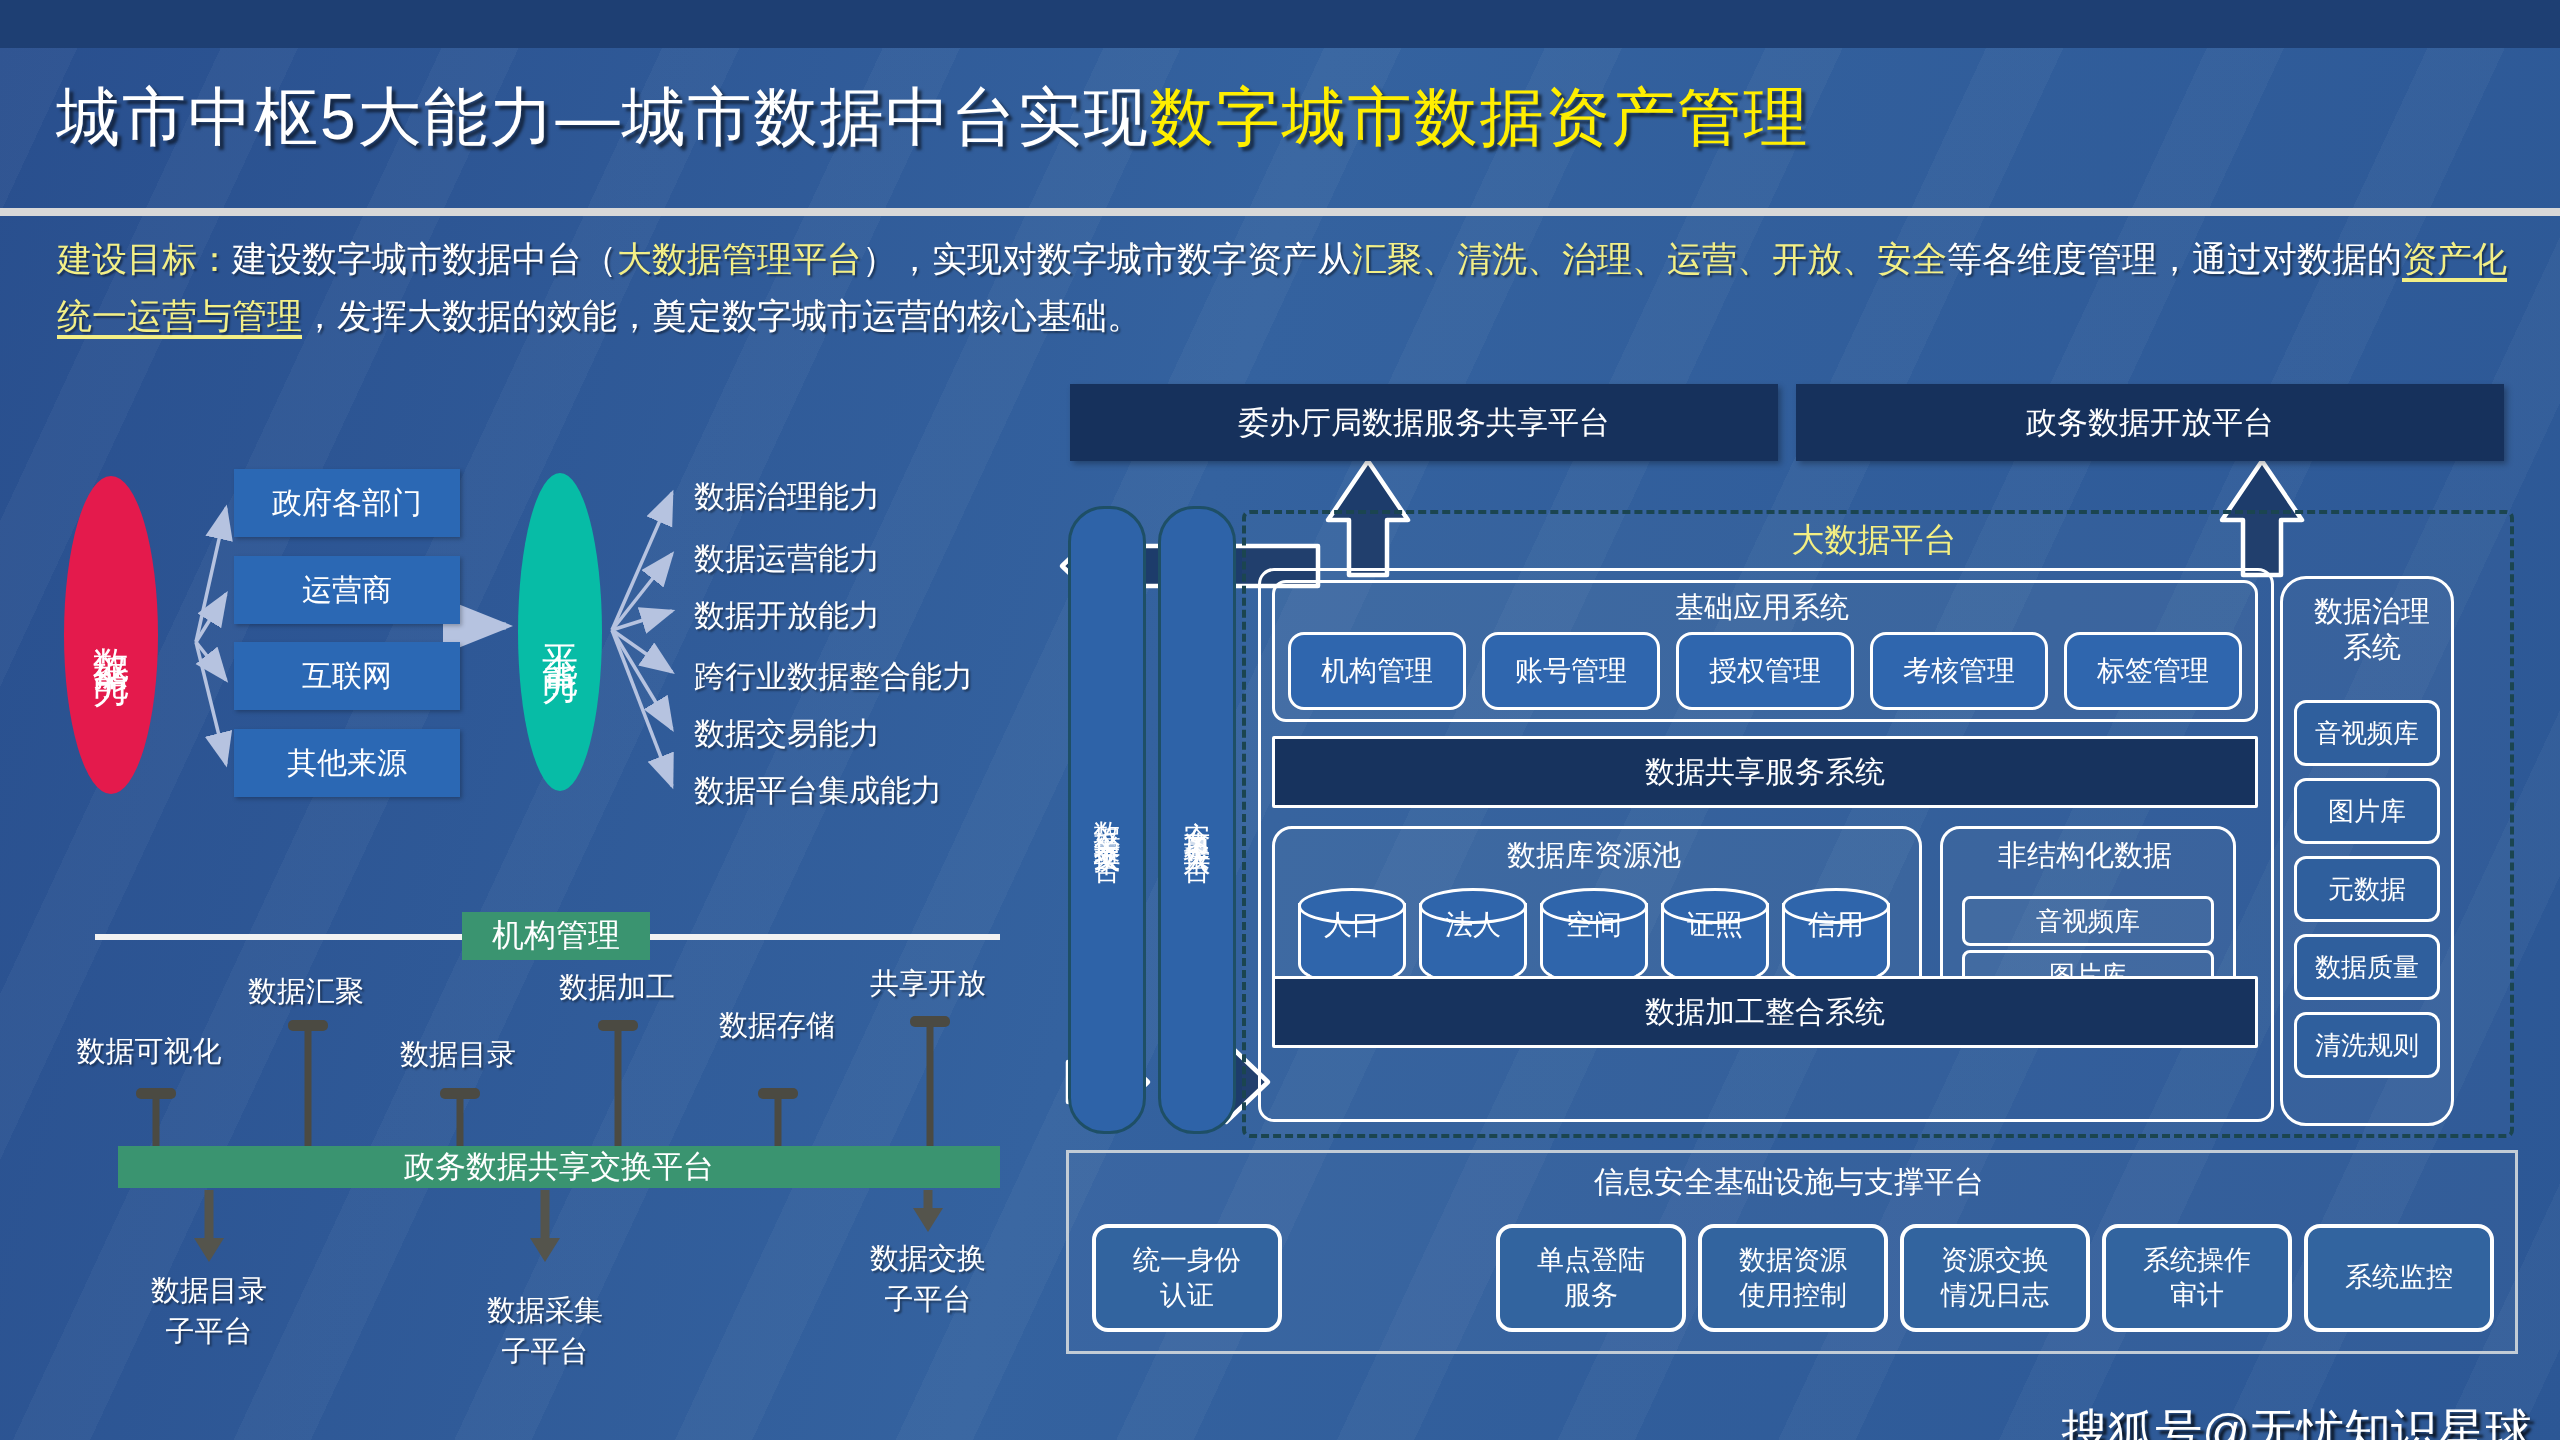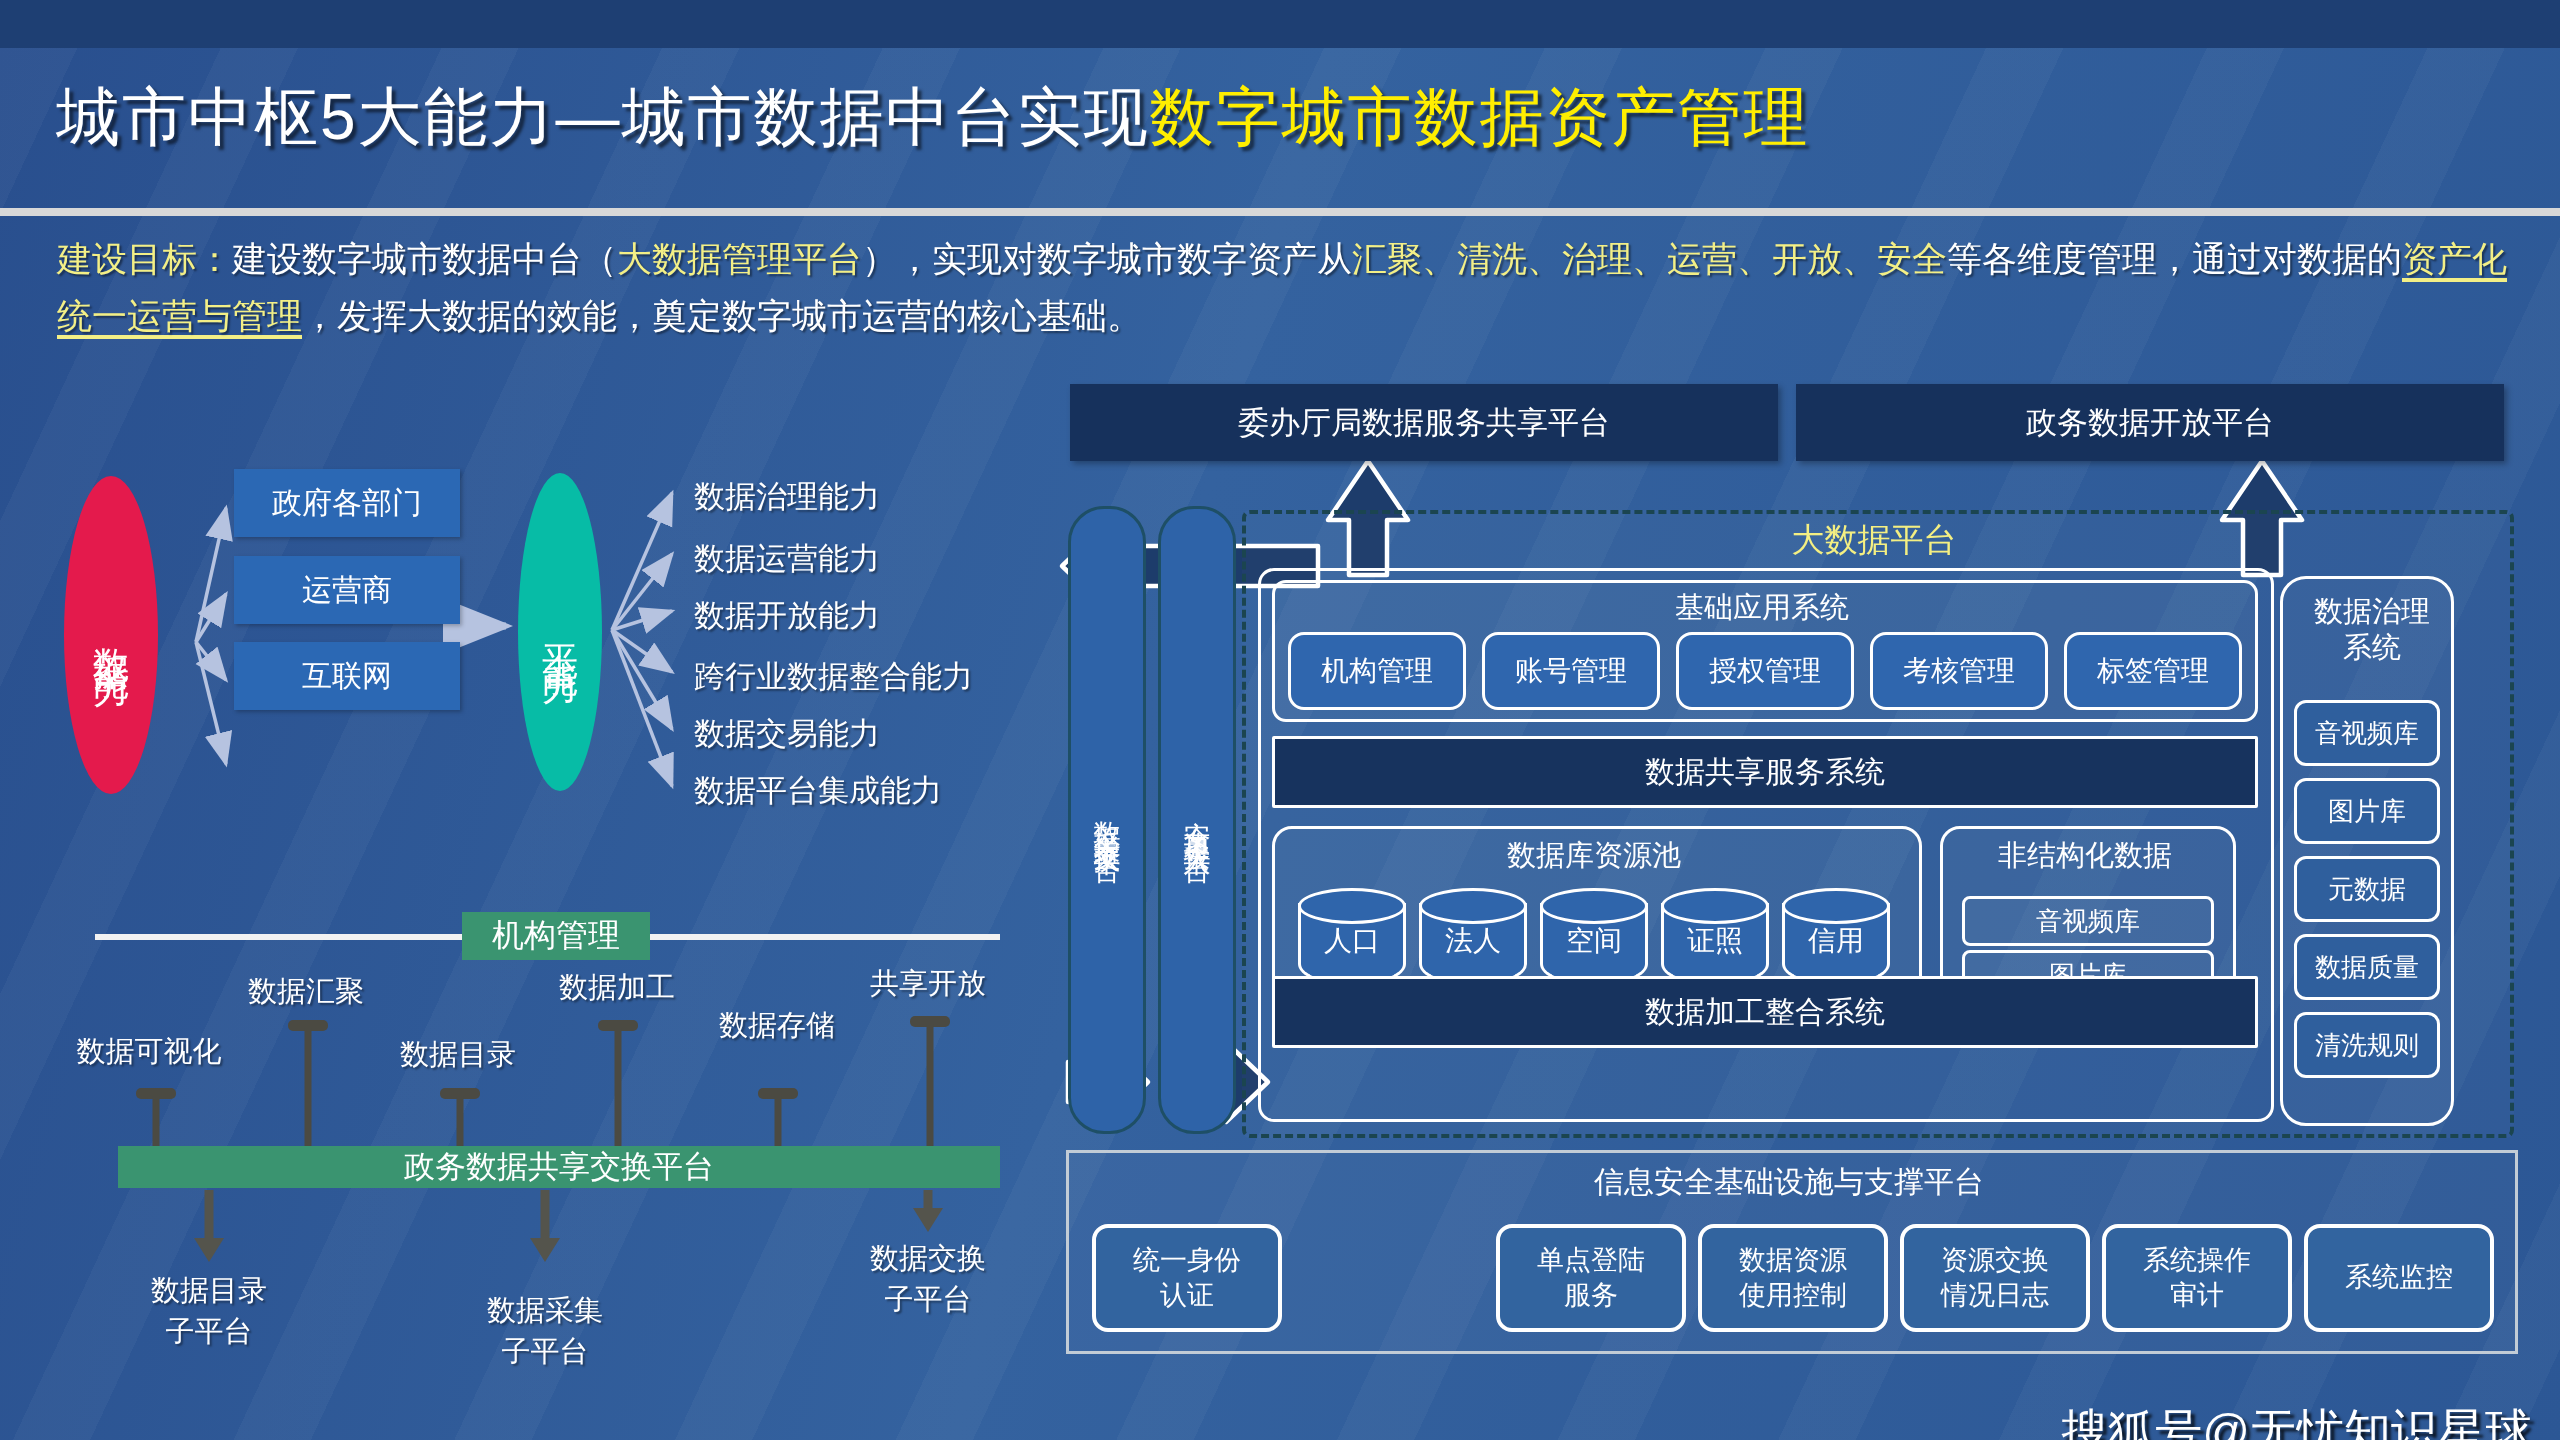--- a/index.html
+++ b/index.html
@@ -144,6 +144,7 @@
   <div class="abs ctr src-box" style="top:421px">政府各部门</div>
   <div class="abs ctr src-box" style="top:508px">运营商</div>
   <div class="abs ctr src-box" style="top:594px">互联网</div>
+  <div class="abs ctr src-box" style="top:681px">其他来源</div>
   <div class="abs ctr ellipse teal-ell">平台能力</div>
   <div class="abs cap" style="top:428px">数据治理能力</div>
   <div class="abs cap" style="top:490px">数据运营能力</div>

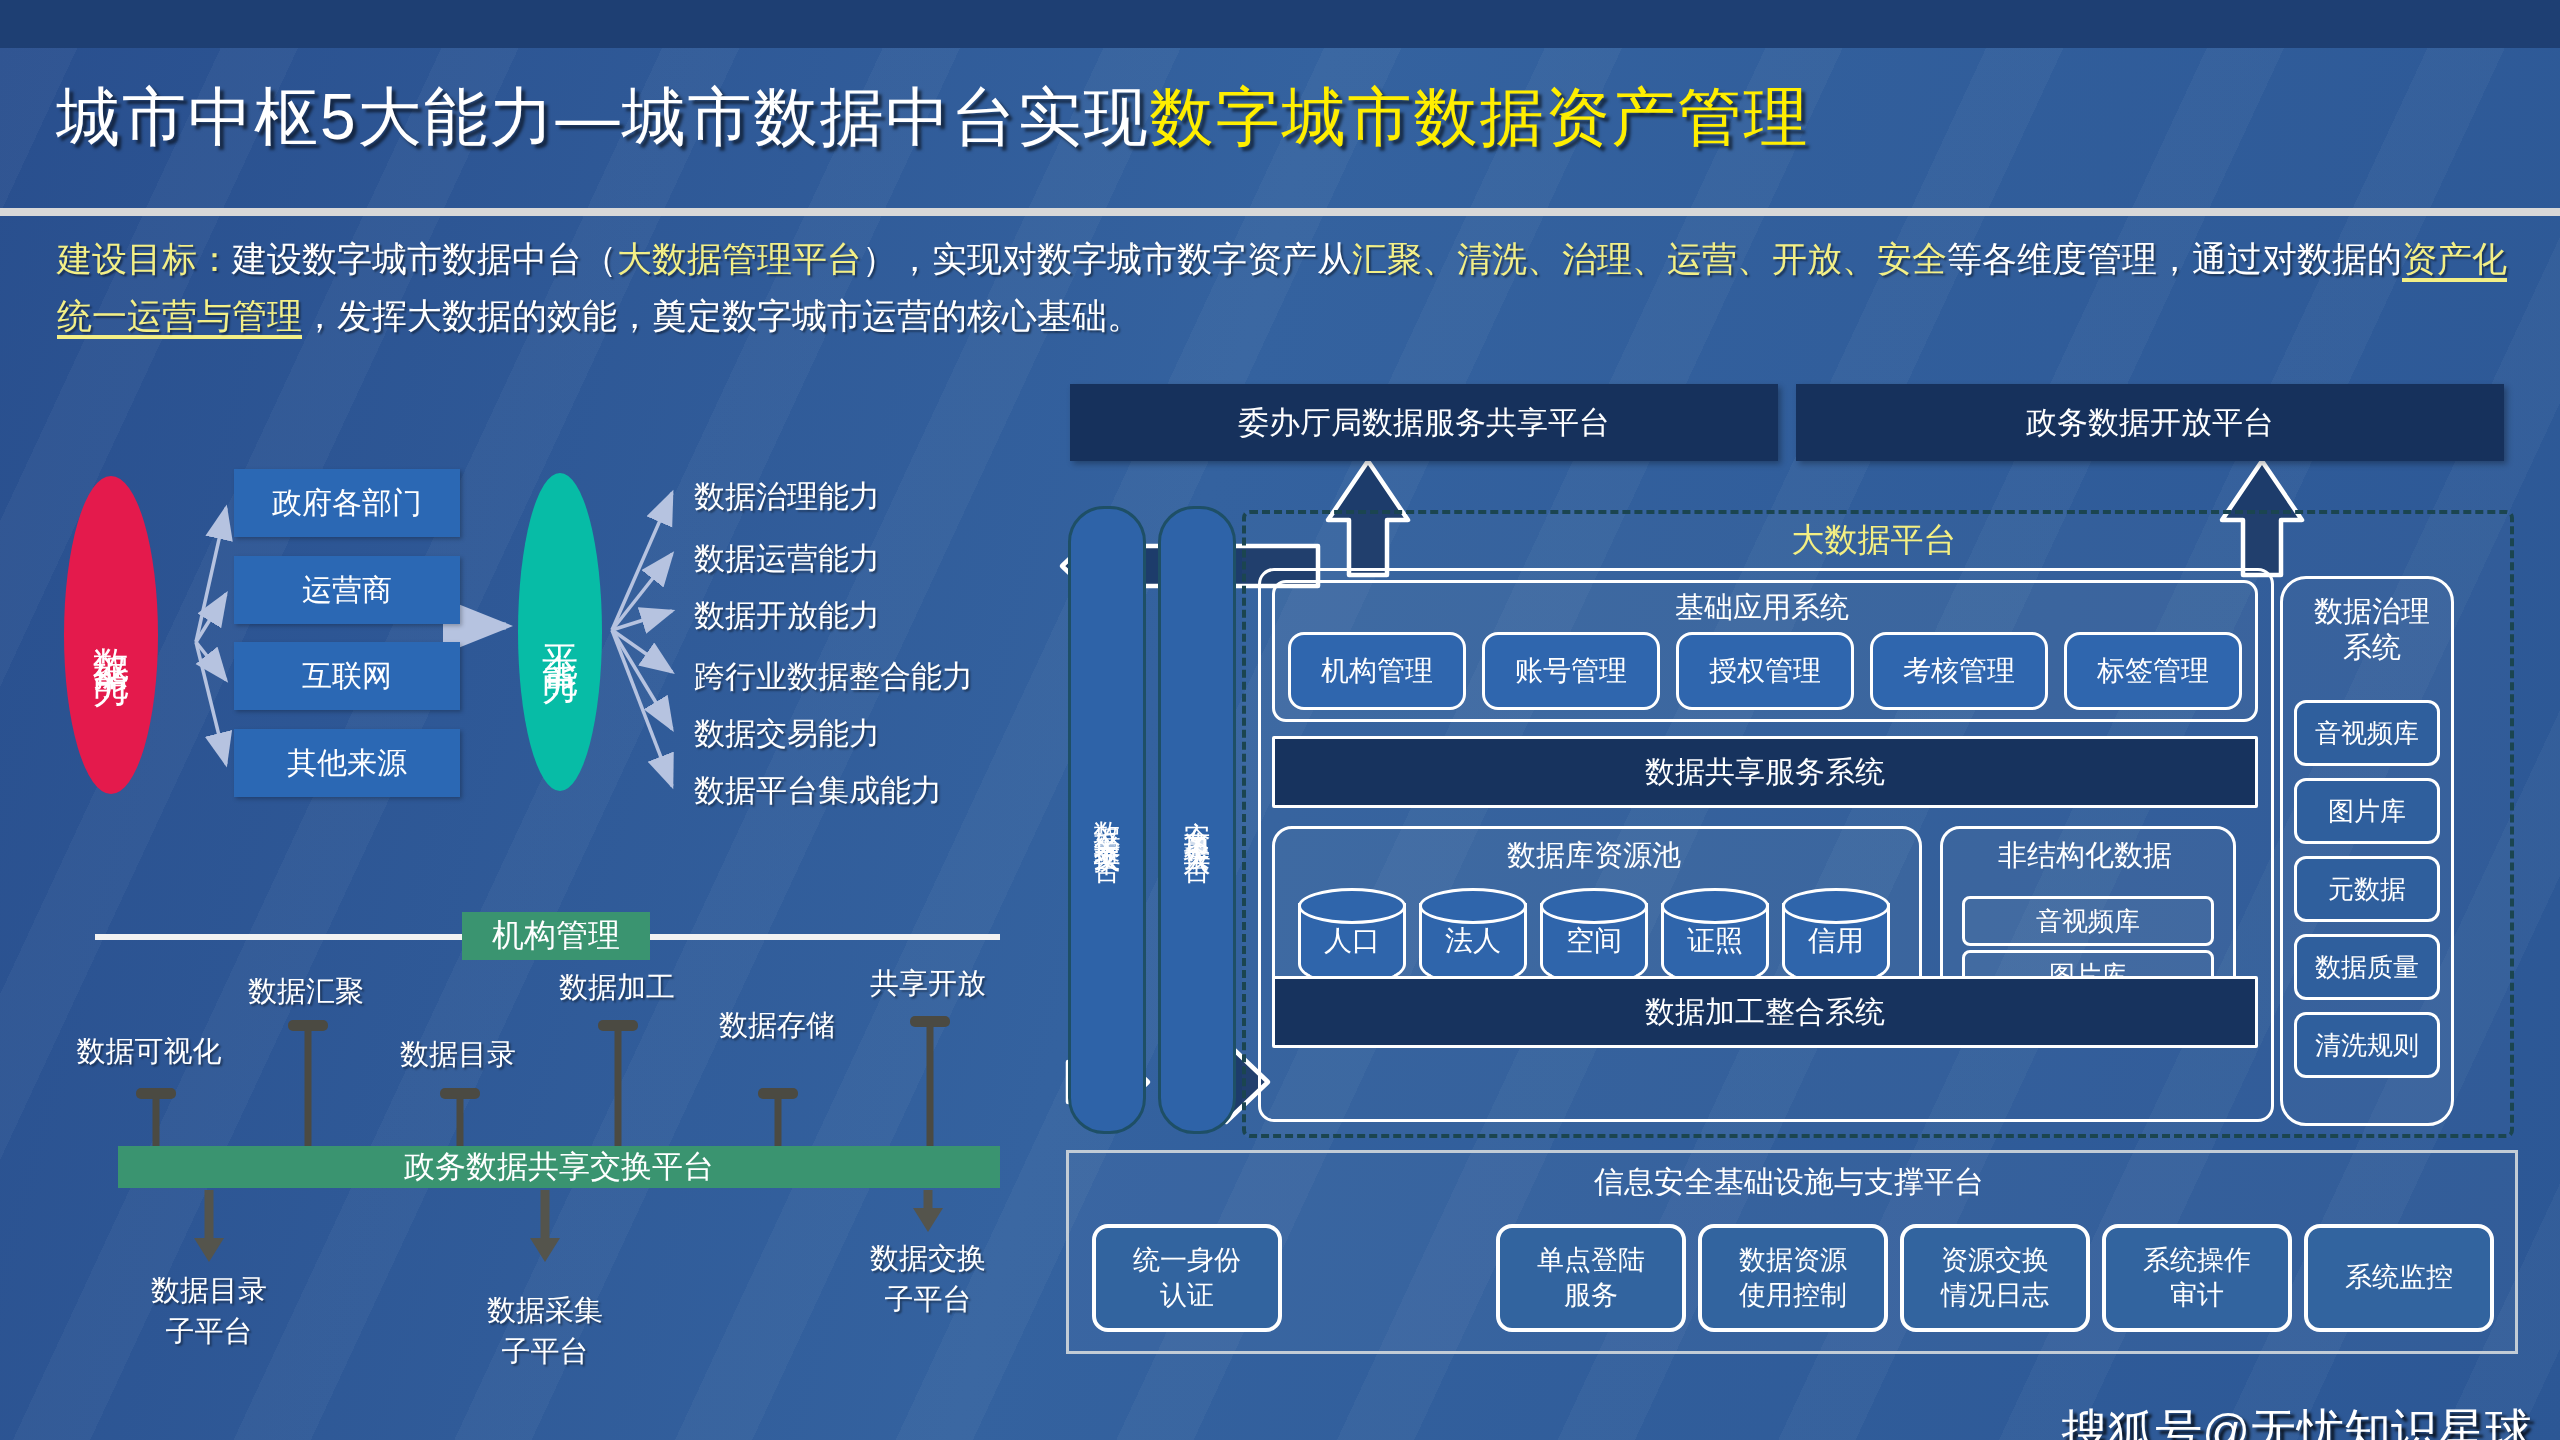--- a/index.html
+++ b/index.html
@@ -60,7 +60,7 @@
     border:3px solid #fff;border-top:none;border-radius:0 0 54px 54px / 0 0 22px 22px;}
   .cyl .top{position:absolute;left:0;top:0;width:102px;height:30px;background:#2f65ab;
     border:3px solid #fff;border-radius:50%;}
-  .cyl .lbl{position:absolute;left:0;top:34px;width:108px;text-align:center;font-size:28px;}
+  .cyl .lbl{position:absolute;left:0;top:18px;width:108px;text-align:center;font-size:28px;}
   .us-box{left:1962px;width:246px;height:44px;border:3px solid #fff;border-radius:8px;font-size:26px;background:rgba(255,255,255,0.04);}
   .gov-col{left:2280px;top:528px;width:168px;height:544px;border:3px solid #fff;border-radius:26px;background:rgba(255,255,255,0.03);}
   .gov-title{left:2280px;top:545px;width:168px;font-size:29px;line-height:1.25;white-space:pre-line;text-align:center;padding-left:8px;}

